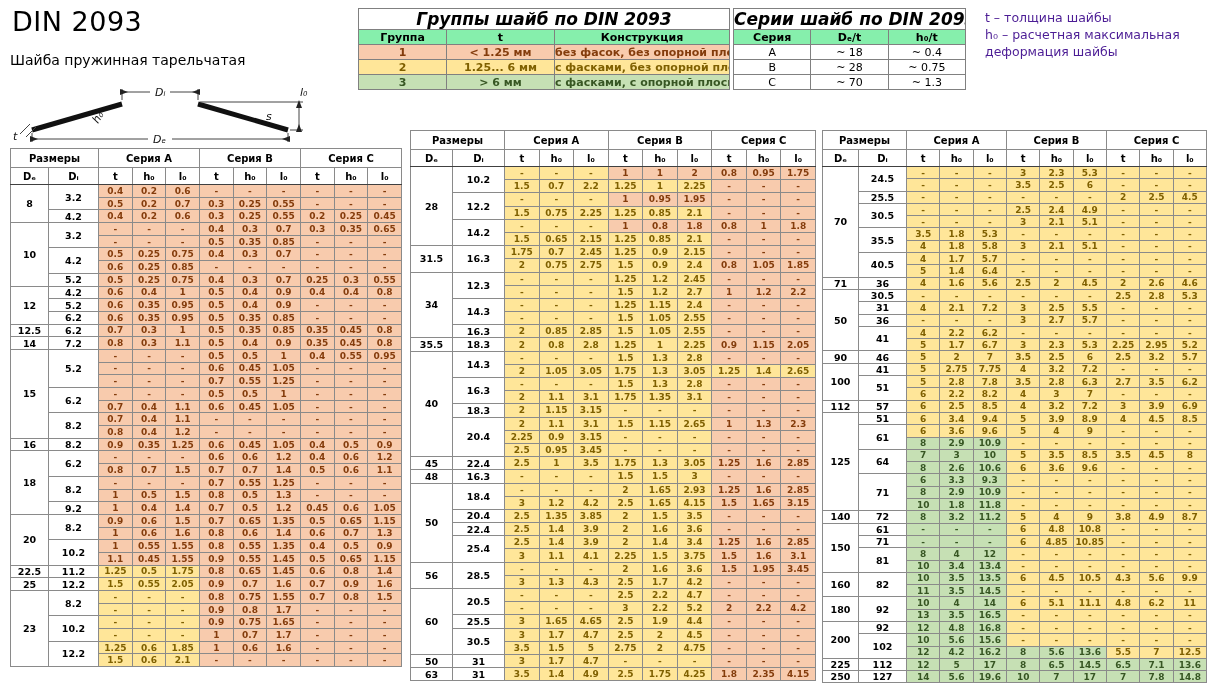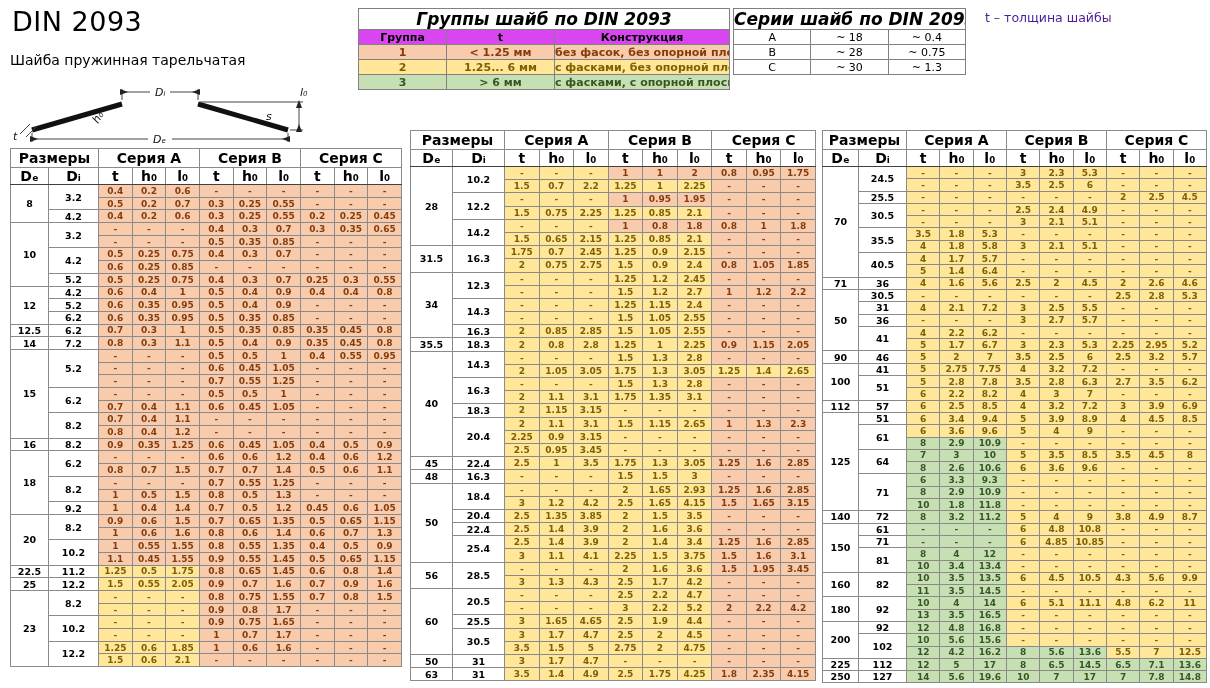--- a/index.html
+++ b/index.html
@@ -14,7 +14,7 @@
   .toptab td,.toptab th{border:1px solid #808080;text-align:center;padding:0;height:14px;
        font-size:11px;white-space:nowrap;overflow:hidden;}
   .toptab .ttl{font-weight:bold;font-style:italic;font-size:17px;height:15px;}
-  .toptab th{font-weight:bold;color:#000;background:#d946ef;}
+  .toptab th{font-weight:bold;color:#000;background:#86efac;}
   #groups-table{left:358px;top:8px;width:371px;}
   #series-table{left:733px;top:8px;width:233px;}
   .bg-p{background:#f8cbad;color:#843c0c;font-weight:bold;}

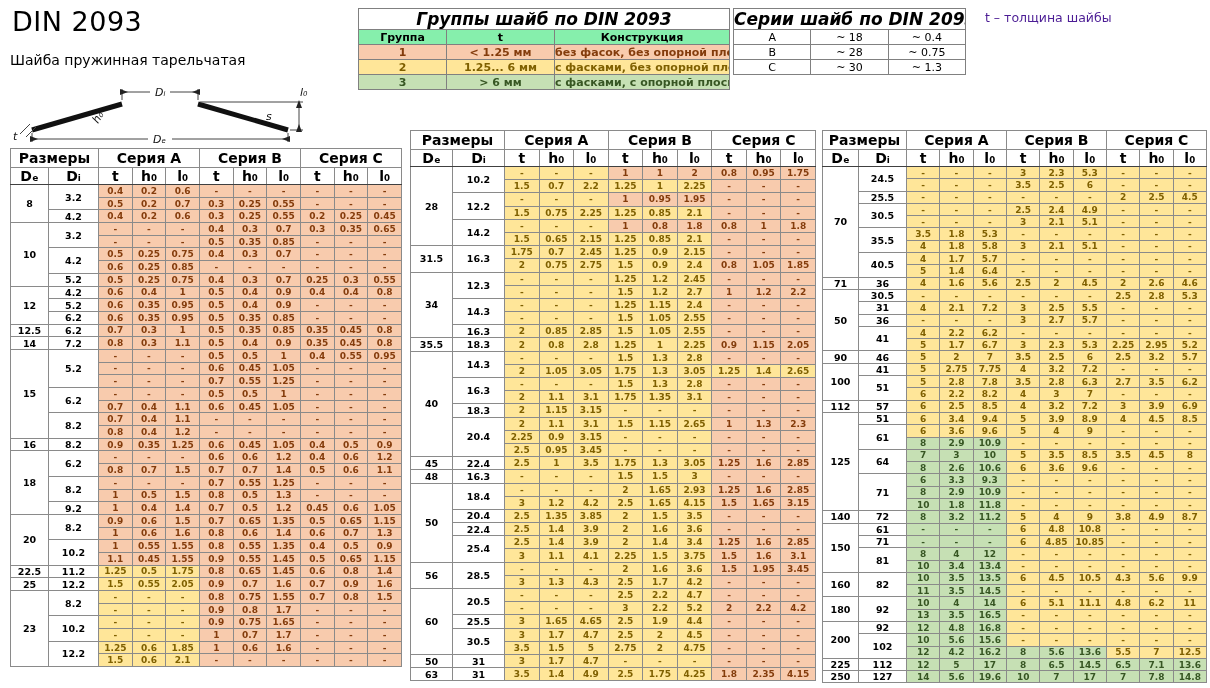--- a/index.html
+++ b/index.html
@@ -134,6 +134,11 @@
         <td class="ttl" colspan="3">Серии шайб по DIN 2093</td>
       </tr>
   <tr>
+    <th>Серия</th>
+    <th>Dₑ/t</th>
+    <th>h₀/t</th>
+  </tr>
+  <tr>
     <td>A</td>
     <td>~ 18</td>
     <td>~ 0.4</td>

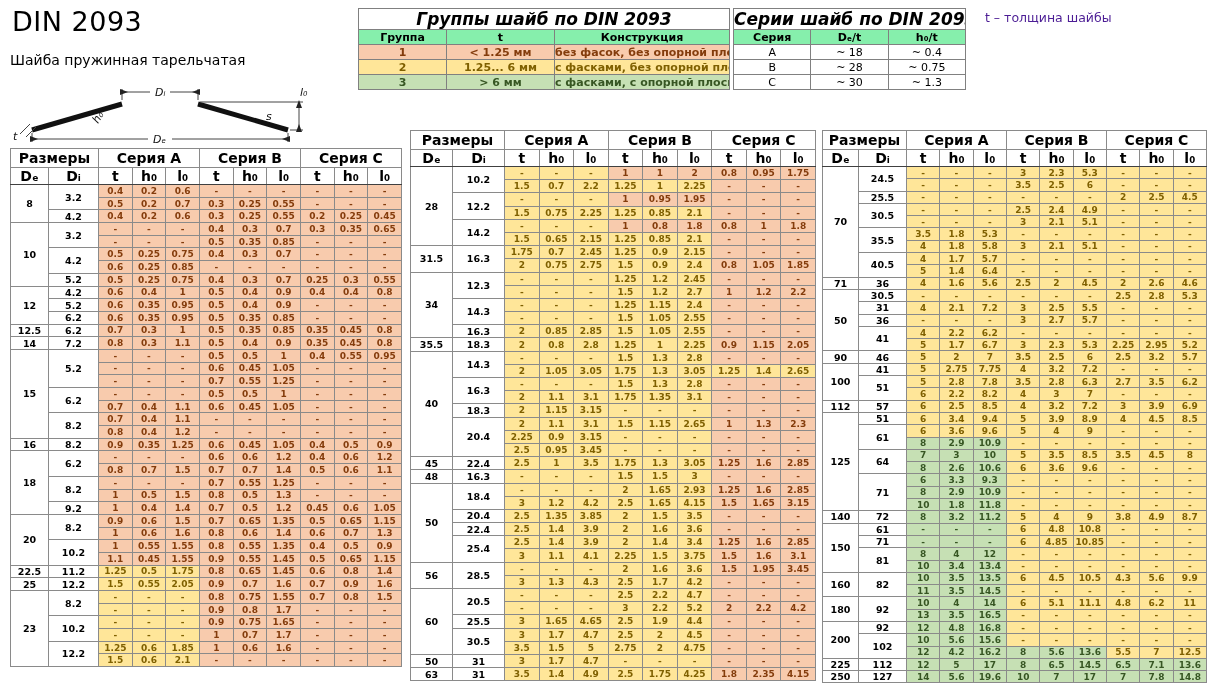--- a/index.html
+++ b/index.html
@@ -158,6 +158,7 @@
 
 <div class="abs" id="legend">
   <div>t – толщина шайбы</div>
+  <div>h₀ – расчетная максимальная деформация шайбы</div>
 </div>
 
 <table id="t-left" class="spec">

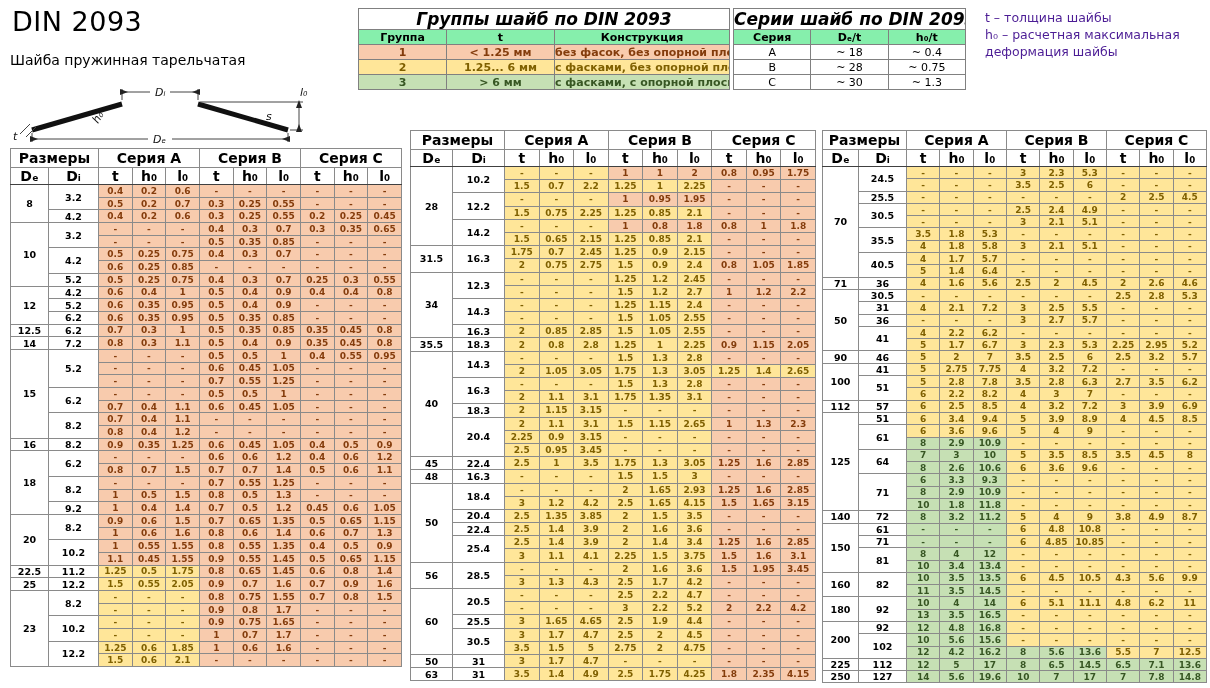--- a/index.html
+++ b/index.html
@@ -150,7 +150,7 @@
   </tr>
   <tr>
     <td>C</td>
-    <td>~ 30</td>
+    <td>~ 70</td>
     <td>~ 1.3</td>
   </tr>
 </tbody>

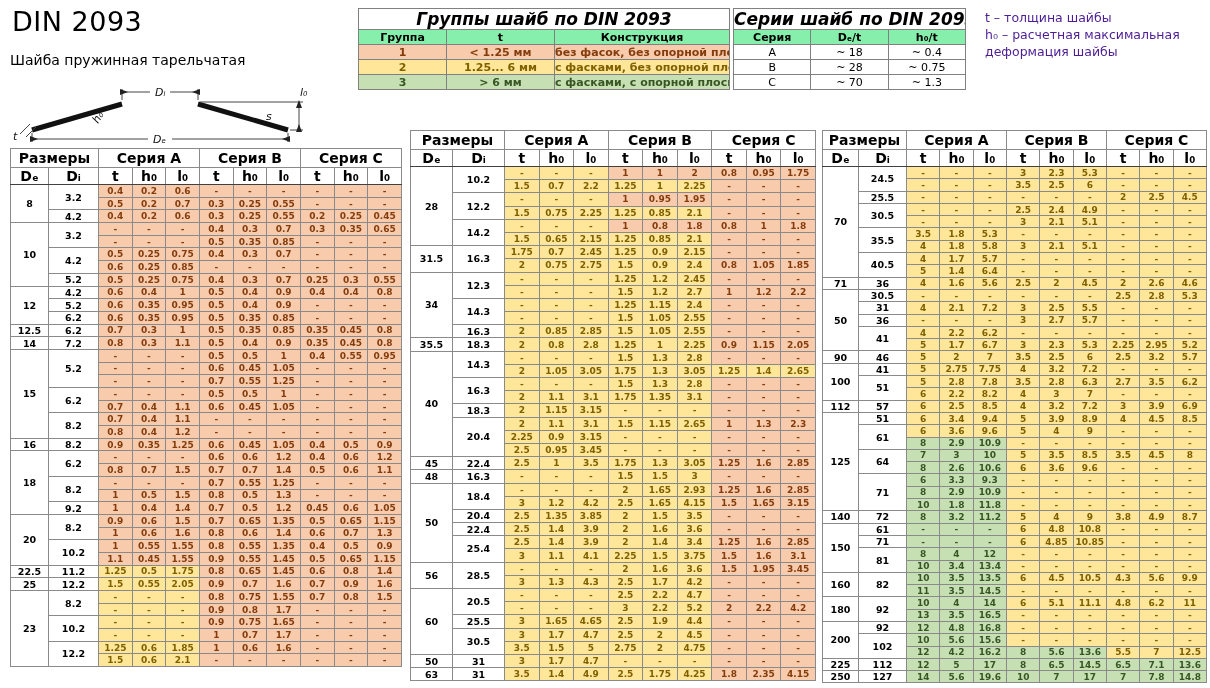--- a/index.html
+++ b/index.html
@@ -25,7 +25,7 @@
   .spec{border-collapse:collapse;table-layout:fixed;position:absolute;background:#fff;border:1.6px solid #404040;}
   .spec th,.spec td{border:1px solid #8a8a8a;text-align:center;vertical-align:middle;padding:0;
        overflow:hidden;white-space:nowrap;}
-  .spec th{font-weight:bold;font-size:14px;background:#fff;}
+  .spec th{font-weight:bold;font-size:10px;background:#fff;}
   .spec thead tr:first-child th{height:18px;}
   .spec thead tr:last-child th{height:16px;border-bottom:1.6px solid #404040;}
   .spec td.size{font-weight:bold;font-size:9.5px;background:#fff;}

